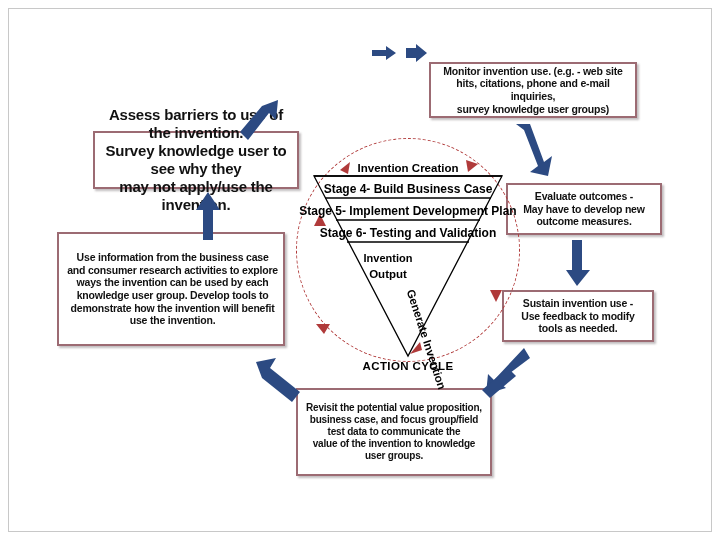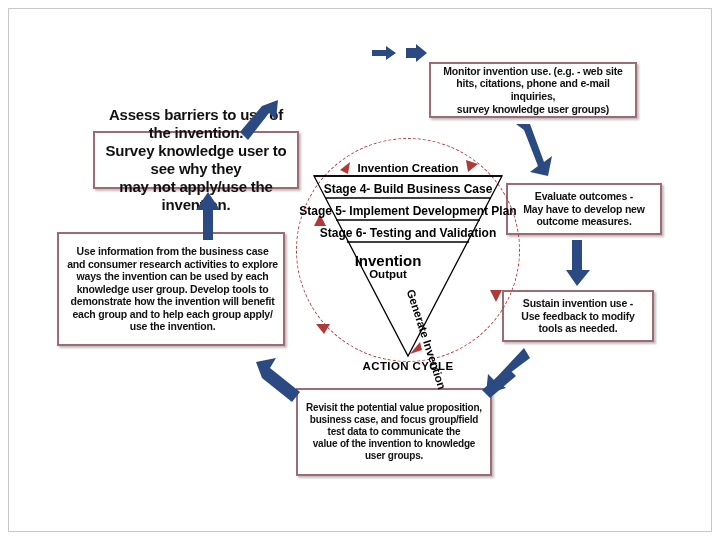--- a/index.html
+++ b/index.html
@@ -92,7 +92,7 @@
   #lbl-stage4            { left:0; top:44px;  width:224px; font-size:12px; }
   #lbl-stage5            { left:-16px; top:66px; width:256px; font-size:12px; }
   #lbl-stage6            { left:-6px; top:88px; width:236px; font-size:12px; }
-  #lbl-invention-out1    { left:18px; top:114px; width:148px; font-size:15px; }
+  #lbl-invention-out1    { left:18px; top:114px; width:148px; font-size:11px; }
   #lbl-invention-out2    { left:18px; top:130px; width:148px; font-size:11.5px; }
   #lbl-generate {
     left: 120px; top: 150px;

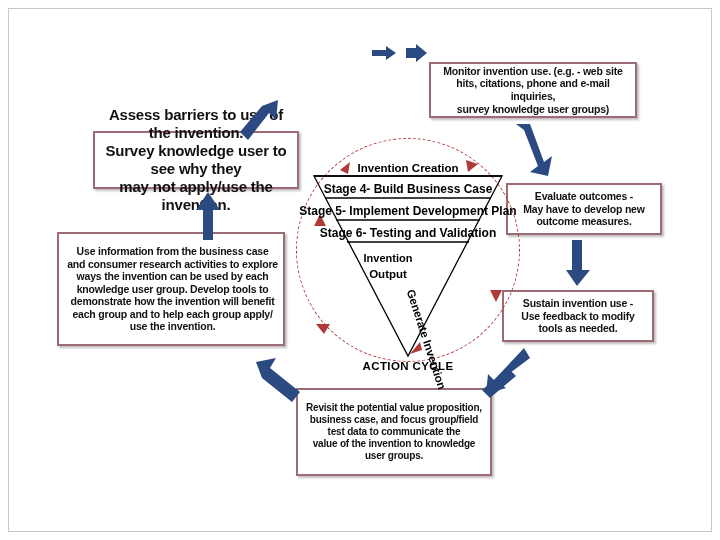--- a/index.html
+++ b/index.html
@@ -160,7 +160,6 @@
       <span>ways the invention can be used by each</span>
       <span>knowledge user group. Develop tools to</span>
       <span>demonstrate how the invention will benefit</span>
-      <span>each group and to help each group apply/</span>
       <span>use the invention.</span>
     </div>
   </div>

